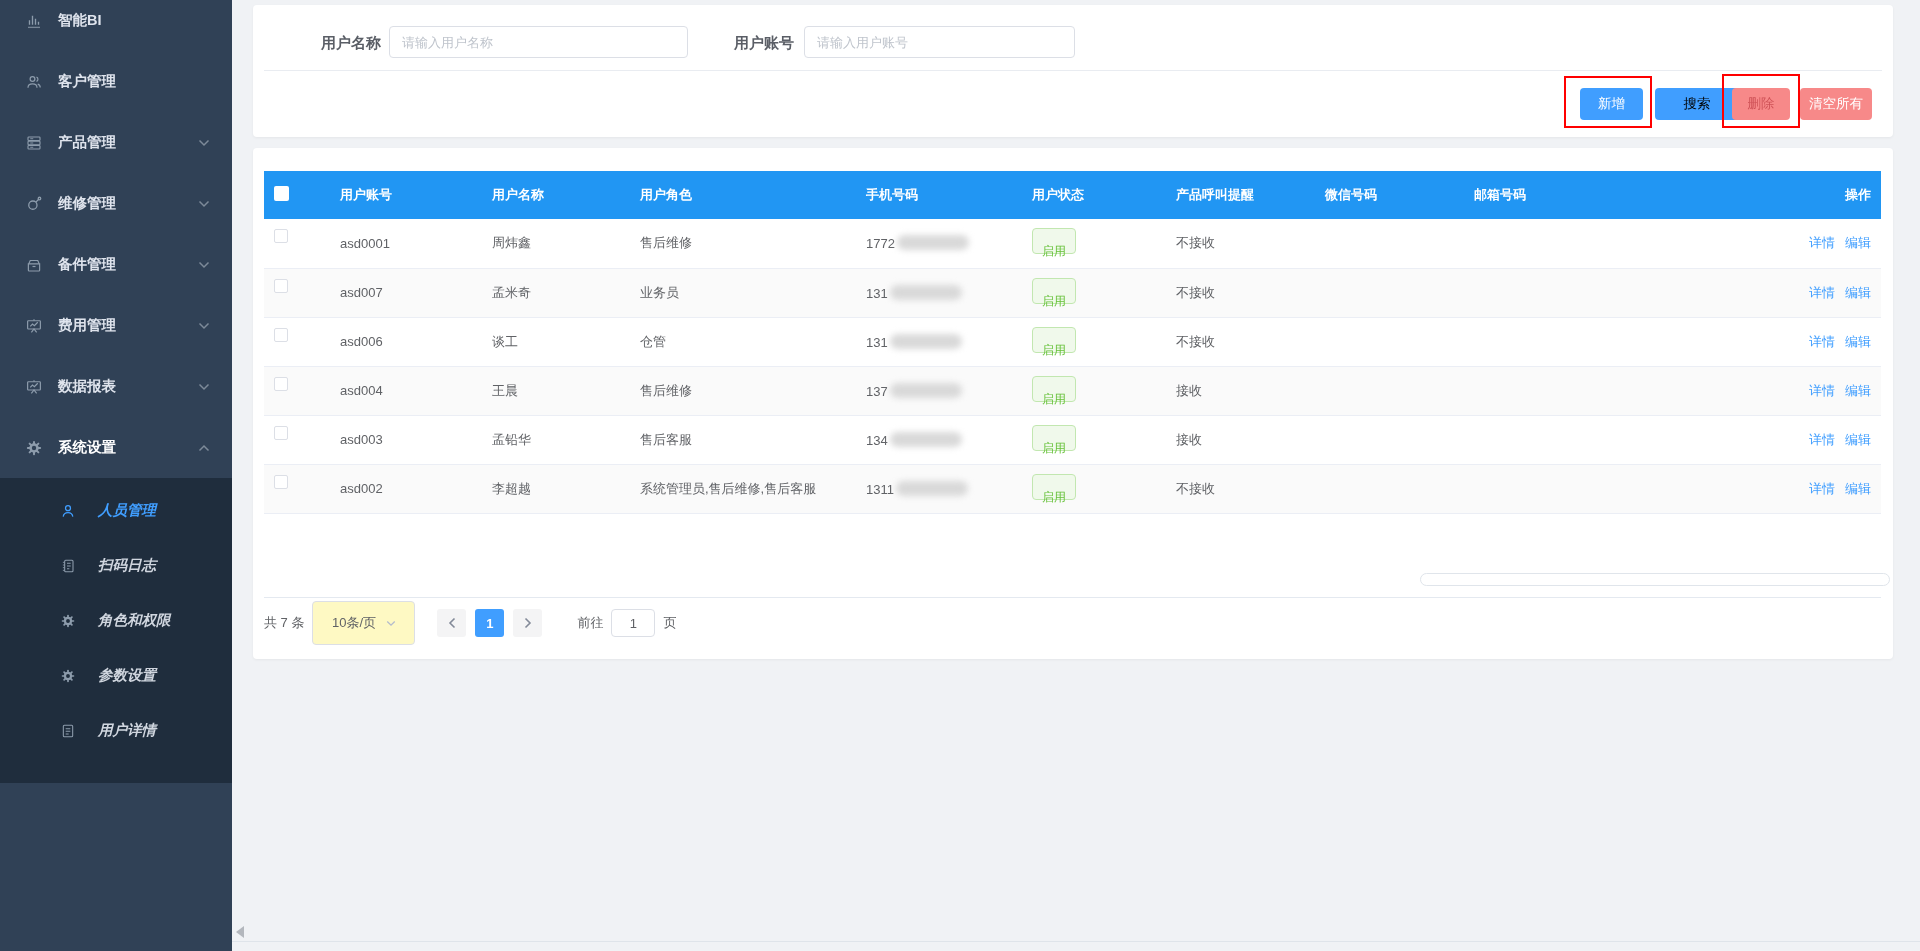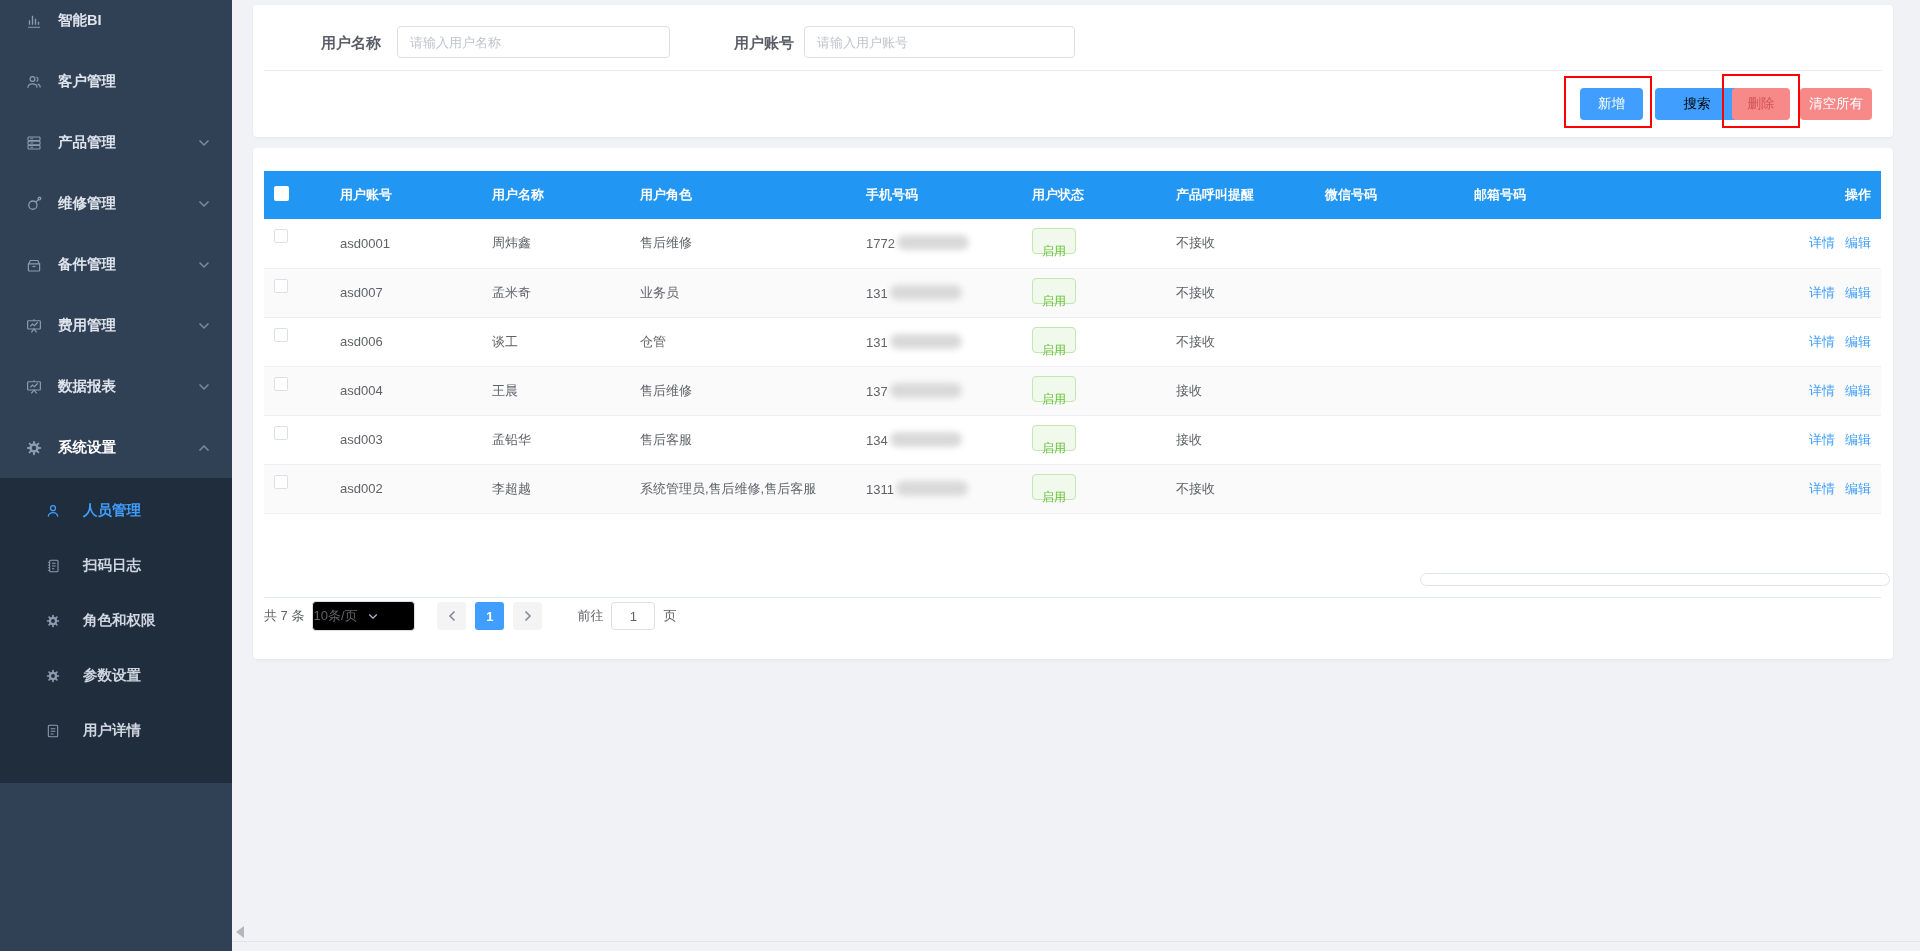--- a/index.html
+++ b/index.html
@@ -46,7 +46,7 @@
     font-family:"Liberation Sans","DejaVu Sans",sans-serif;
   }
   .text-input::placeholder { color:#bfc4cc; }
-  #input-name { left:144px; width:273px; }
+  #input-name { left:136px; width:299px; }
   #input-account { left:551px; width:271px; }
   .filter-divider { position:absolute; left:11px; right:11px; top:65px; border-top:1px solid #e9ecf1; }
   .btn {

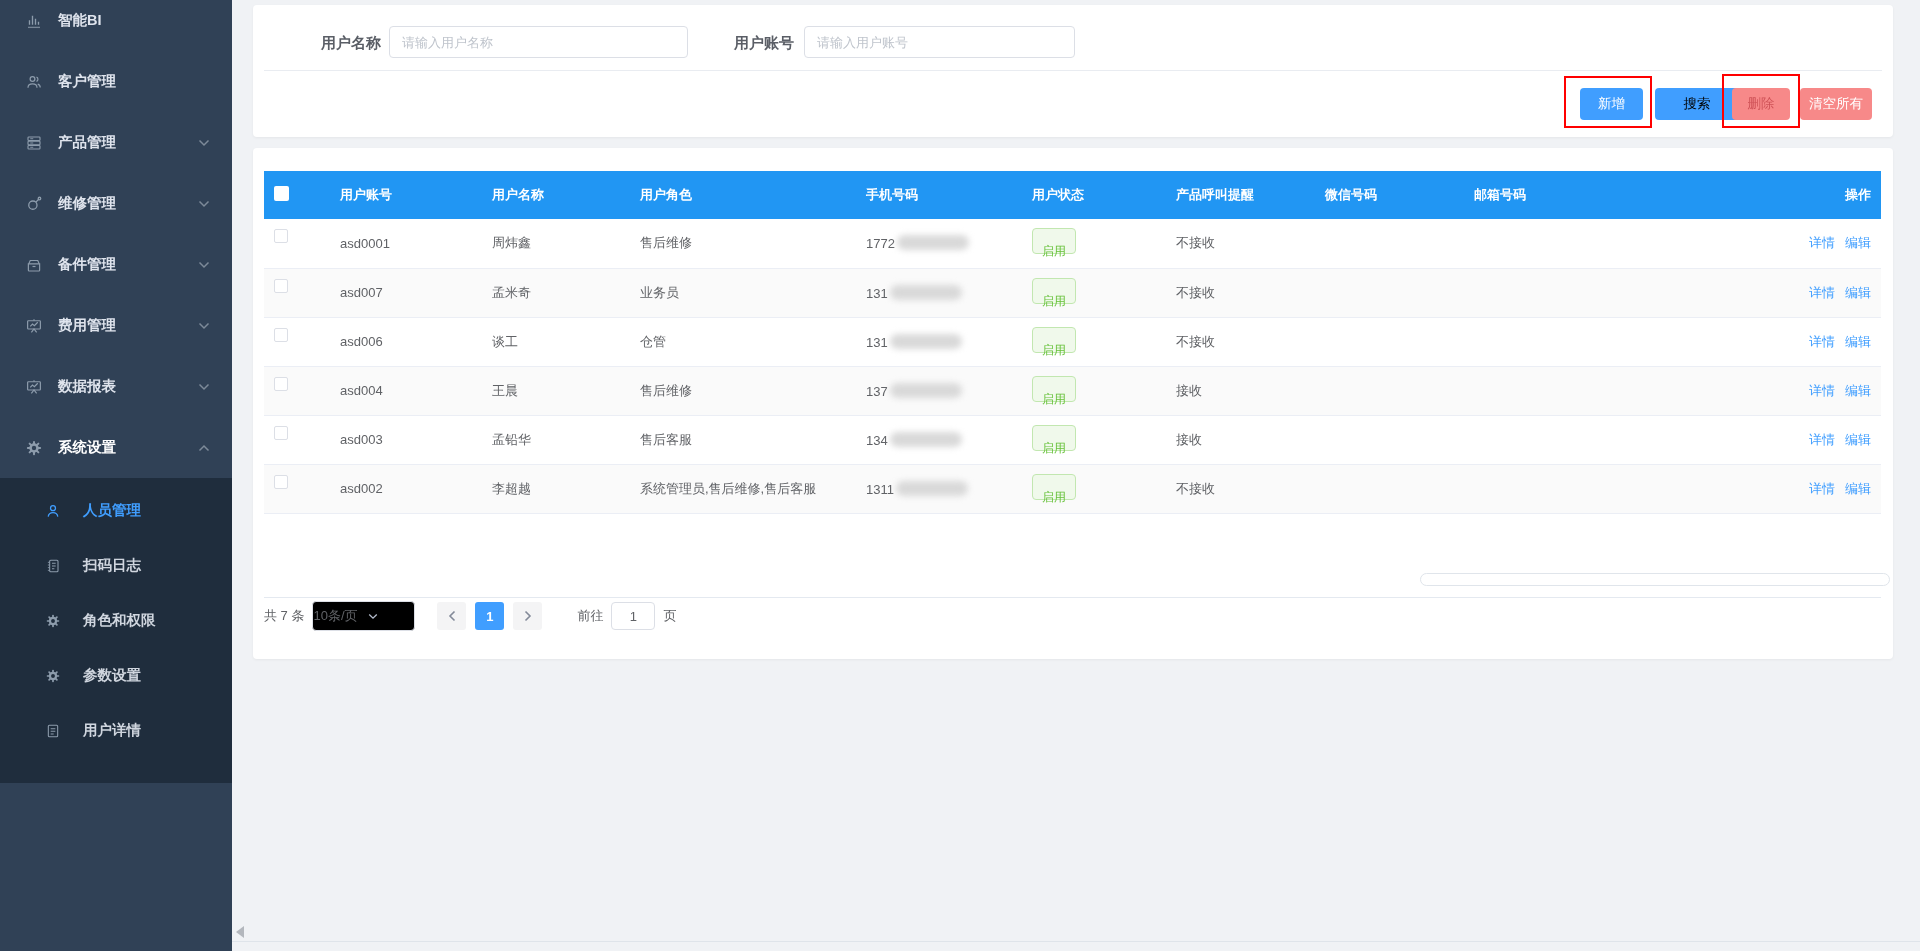--- a/index.html
+++ b/index.html
@@ -24,7 +24,7 @@
   .menu-item .mi-arrow svg { width:12px; height:8px; display:block; }
   .menu-item.parent-open { color:#ffffff; }
   .sub-menu { background:#1f2d3d; padding-top:5px; padding-bottom:25px; }
-  .sub-menu .menu-item { height:55px; padding-left:45px; font-size:14.5px; color:#d0d6df; --hole:#1f2d3d; }
+  .sub-menu .menu-item { height:55px; padding-left:60px; font-size:14.5px; color:#d0d6df;font-style:italic; --hole:#1f2d3d; }
   .sub-menu .menu-item .mi-icon { width:16px; height:16px; margin-right:22px; }
   .sub-menu .menu-item .mi-icon svg { width:16px; height:16px; }
   .sub-menu .menu-item.active { color:#409eff; }

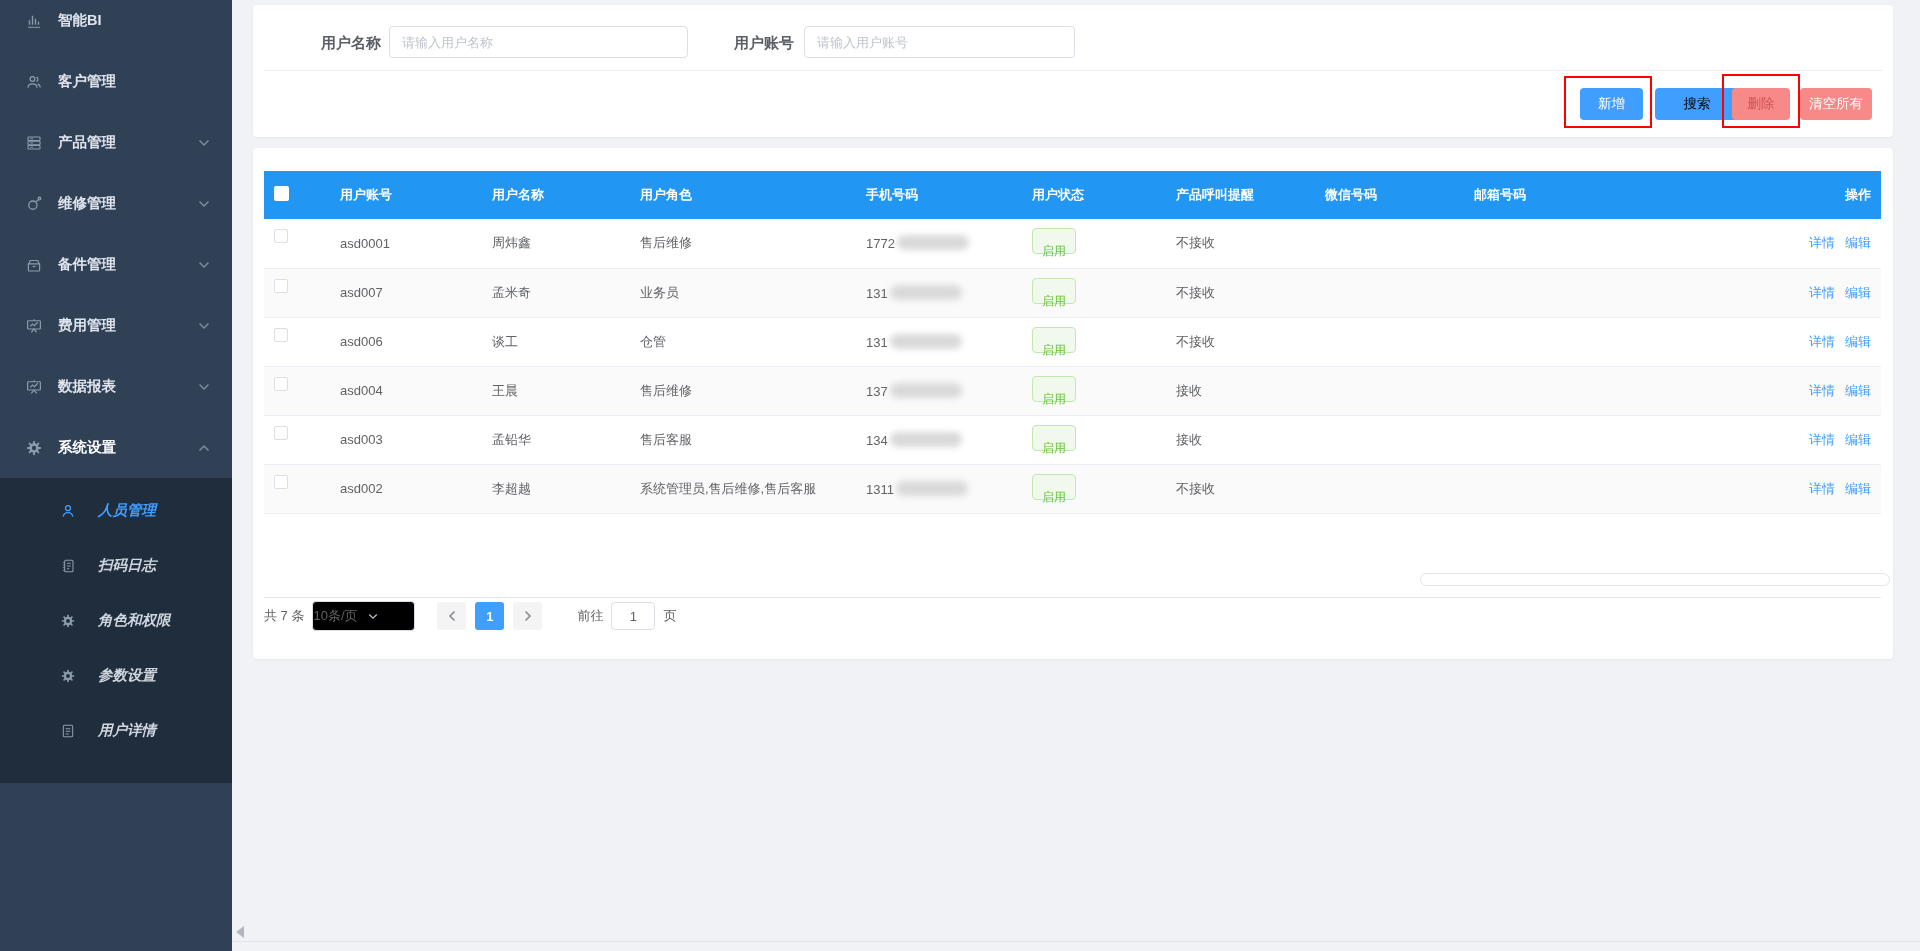--- a/index.html
+++ b/index.html
@@ -102,9 +102,9 @@
   .pagination { position:absolute; left:11px; top:453px; display:flex; align-items:center; font-size:13px; color:#606266; }
   .pg-total { margin-right:8px; }
   .pg-size {
-    width:103px; height:30px; border:1px solid #dcdfe6; border-radius:4px;
-    display:flex; align-items:center; gap:10px;
-    color:#606266; margin-right:22px; cursor:pointer; background:#000000;
+    width:103px; height:44px; border:1px solid #dcdfe6; border-radius:4px;
+    display:flex; align-items:center; justify-content:center; gap:10px;
+    color:#606266; margin-right:22px; cursor:pointer; background:#fef9c3;
   }
   .pg-size .sel-arrow { width:10px; height:7px; color:#b4bccc; }
   .pg-size .sel-arrow svg { width:10px; height:7px; display:block; }

